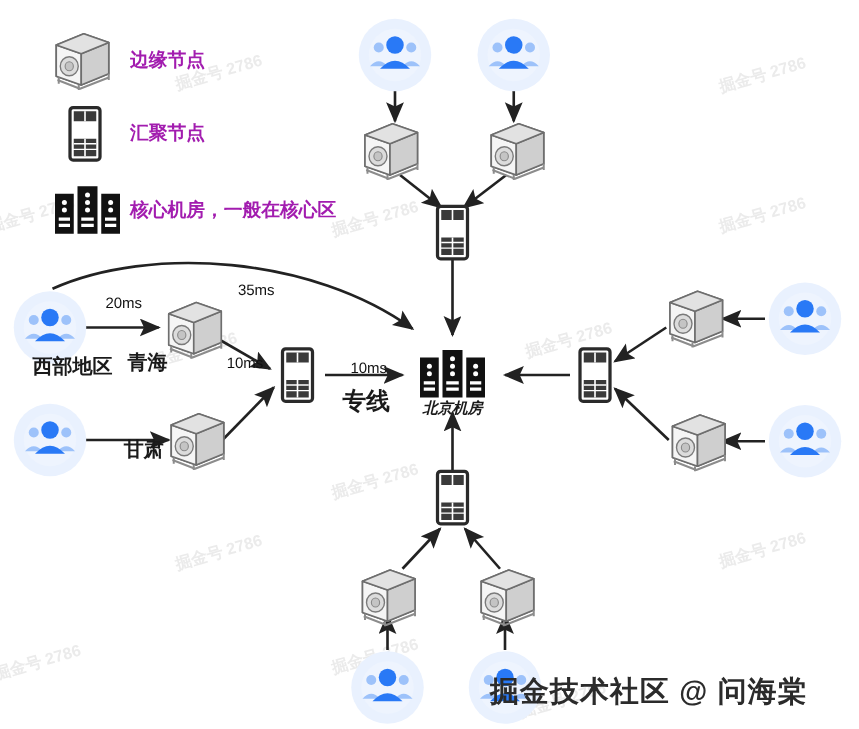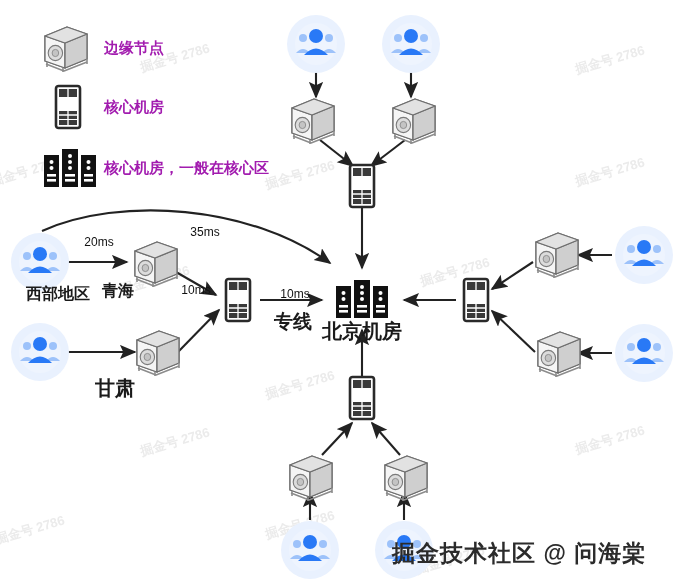--- a/index.html
+++ b/index.html
@@ -101,7 +101,7 @@
       <path d="M15,5 L15,13 M15,27 L15,41 M6,31 L24,31" stroke="#ffffff" stroke-width="1.3"></path>
     </svg>
   </div>
-  <div class="legend-txt" style="left:104px;top:107px;">核心机房</div>
+  <div class="legend-txt" style="left:104px;top:107px;">汇聚节点</div>
 
   <div class="node" style="left:70px;top:168px;">
     <svg width="56" height="42" viewBox="0 0 56 42">

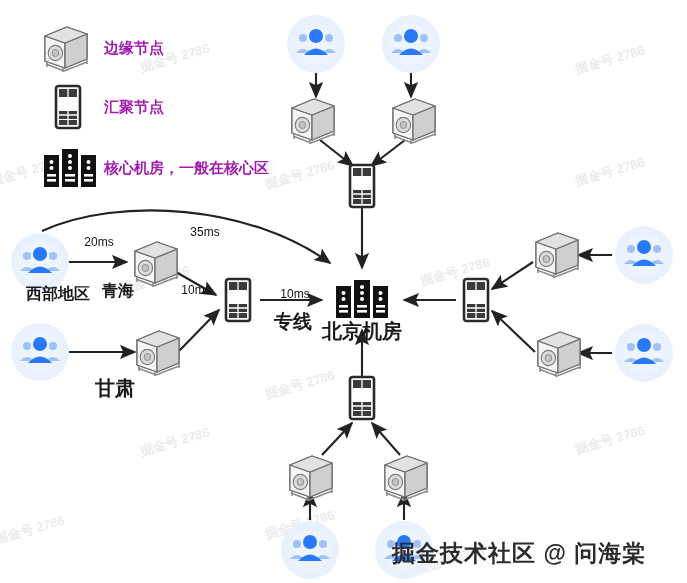--- a/index.html
+++ b/index.html
@@ -416,7 +416,7 @@
   <div class="lbl" style="left:58px;top:285px;font-size:16px;">西部地区</div>
   <div class="lbl" style="left:118px;top:282px;font-size:16px;">青海</div>
   <div class="lbl" style="left:115px;top:377px;font-size:20px;">甘肃</div>
-  <div class="lbl" style="left:362px;top:320px;font-size:20px;">北京机房</div>
+  <div class="lbl" style="left:362px;top:320px;font-size:12px;font-style:italic;">北京机房</div>
   <div class="lbl" style="left:293px;top:311px;font-size:19px;">专线</div>
 
   <div class="ms" style="left:99px;top:242px;">20ms</div>

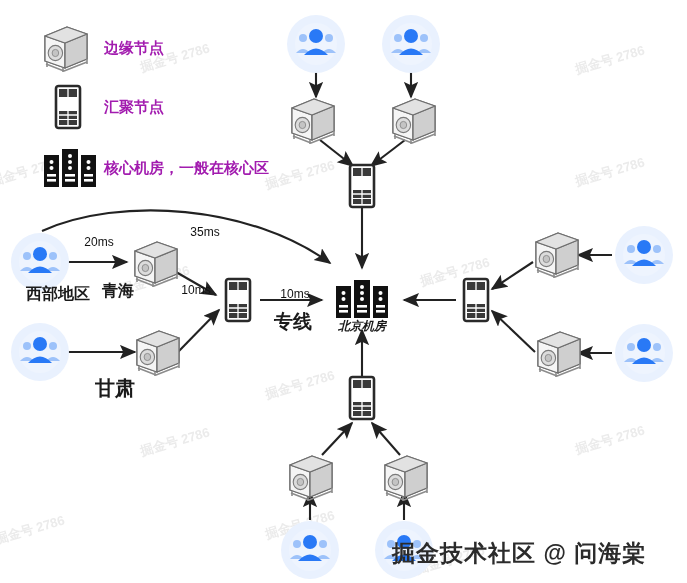--- a/index.html
+++ b/index.html
@@ -415,7 +415,7 @@
 
   <div class="lbl" style="left:58px;top:285px;font-size:16px;">西部地区</div>
   <div class="lbl" style="left:118px;top:282px;font-size:16px;">青海</div>
-  <div class="lbl" style="left:115px;top:377px;font-size:20px;">甘肃</div>
+  <div class="lbl" style="left:115px;top:352px;font-size:16px;">甘肃</div>
   <div class="lbl" style="left:362px;top:320px;font-size:12px;font-style:italic;">北京机房</div>
   <div class="lbl" style="left:293px;top:311px;font-size:19px;">专线</div>
 

